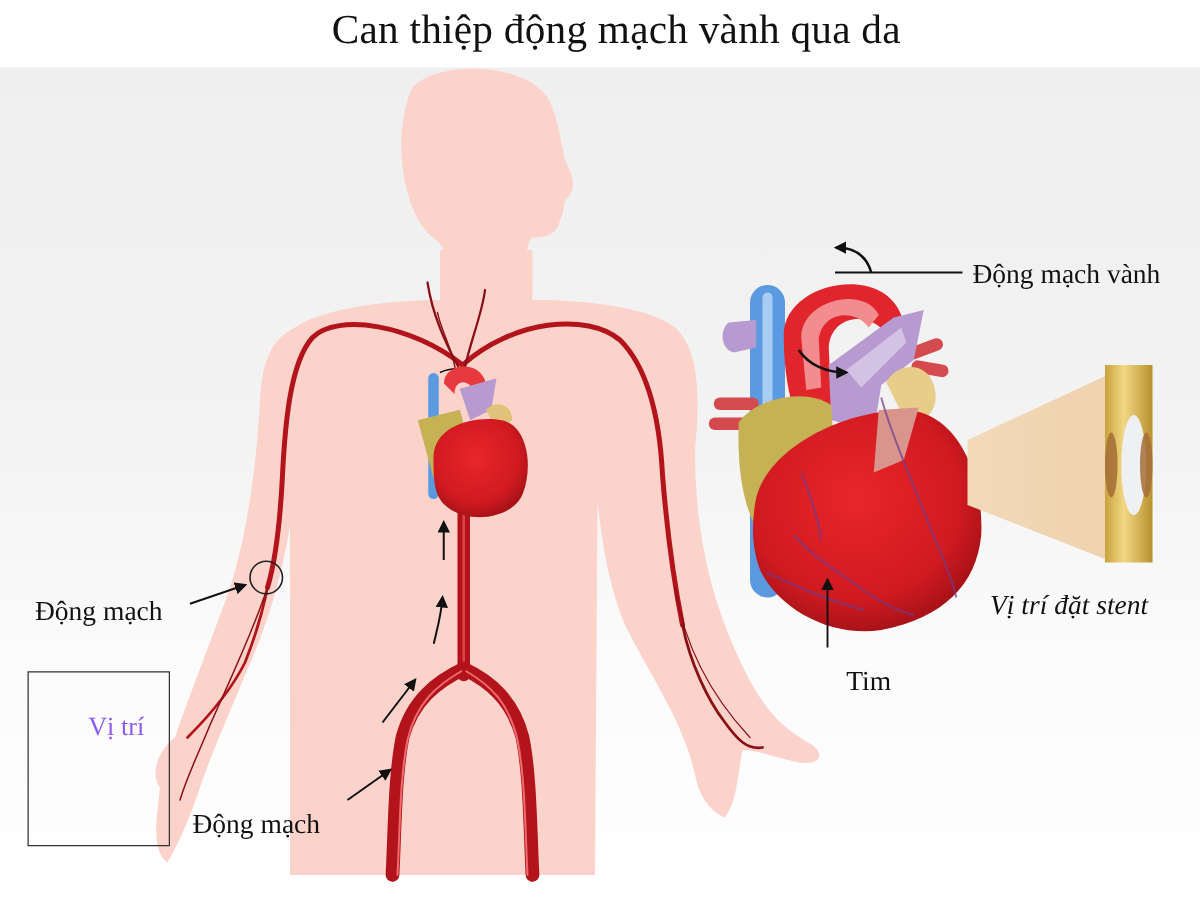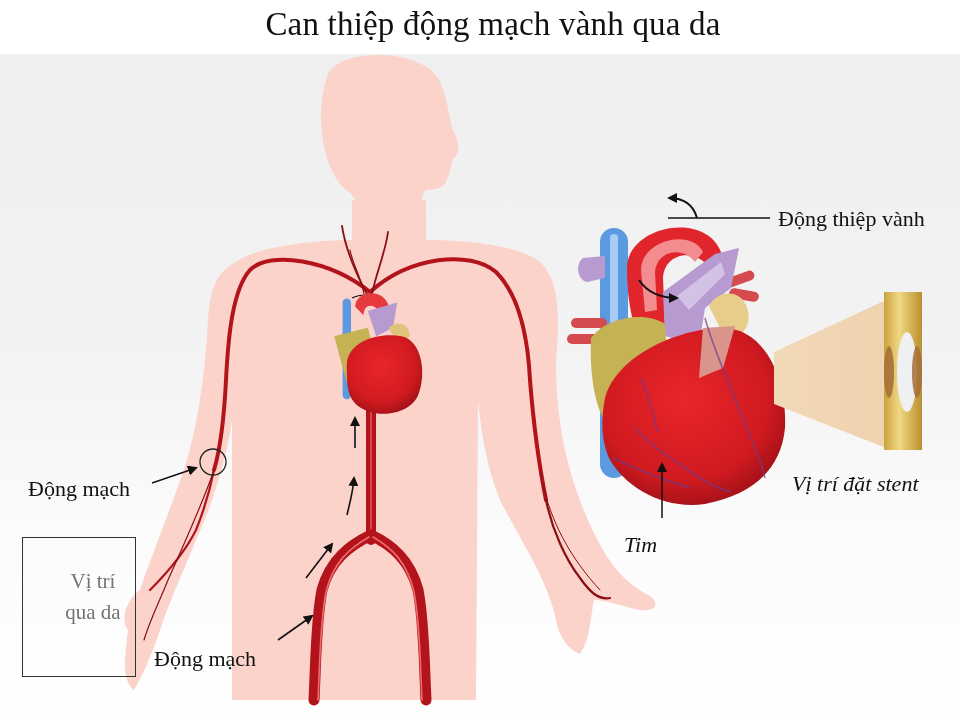--- a/index.html
+++ b/index.html
@@ -178,7 +178,7 @@
 
 <div class="label" style="left:28px; top:478px;">Động mạch</div>
 <div class="label" style="left:154px; top:648px;">Động mạch</div>
-<div class="label" style="left:778px; top:208px;">Động thiệp vành</div>
+<div class="label" style="left:778px; top:208px;">Động mạch vành</div>
 <div class="label" style="left:624px; top:534px;font-style:italic;">Tim</div>
 <div class="label" style="left:792px; top:473px;font-style:italic;">Vị trí đặt stent</div>
 

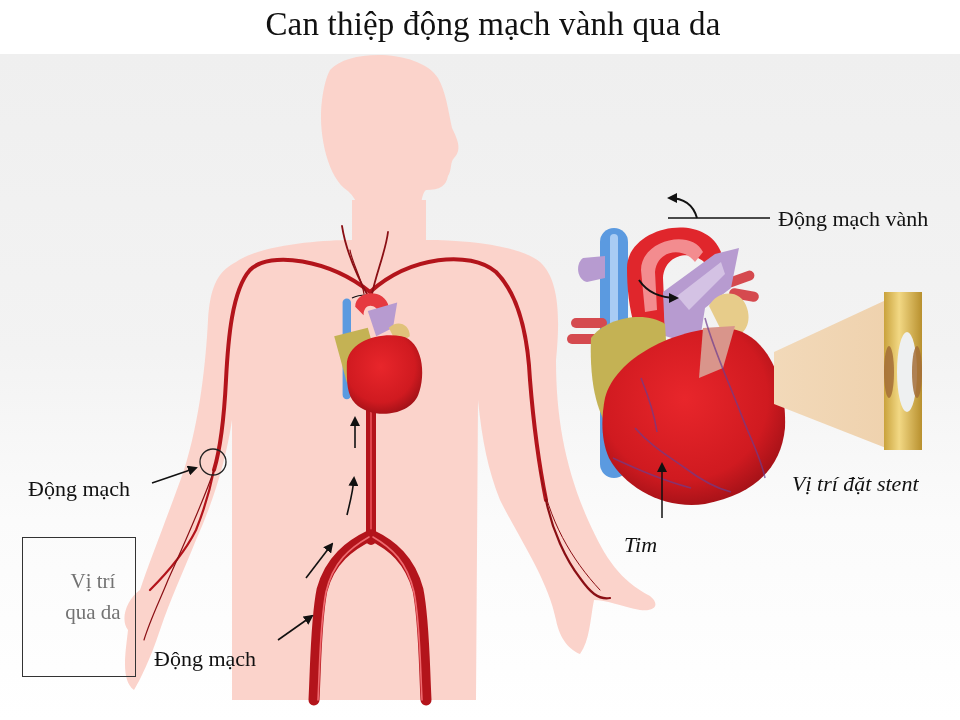--- a/index.html
+++ b/index.html
@@ -179,7 +179,7 @@
 <div class="label" style="left:28px; top:478px;">Động mạch</div>
 <div class="label" style="left:154px; top:648px;">Động mạch</div>
 <div class="label" style="left:778px; top:208px;">Động mạch vành</div>
-<div class="label" style="left:624px; top:534px;font-style:italic;">Tim</div>
+<div class="label" style="left:677px; top:534px;">Tim</div>
 <div class="label" style="left:792px; top:473px;font-style:italic;">Vị trí đặt stent</div>
 
 <div class="catheter-box">

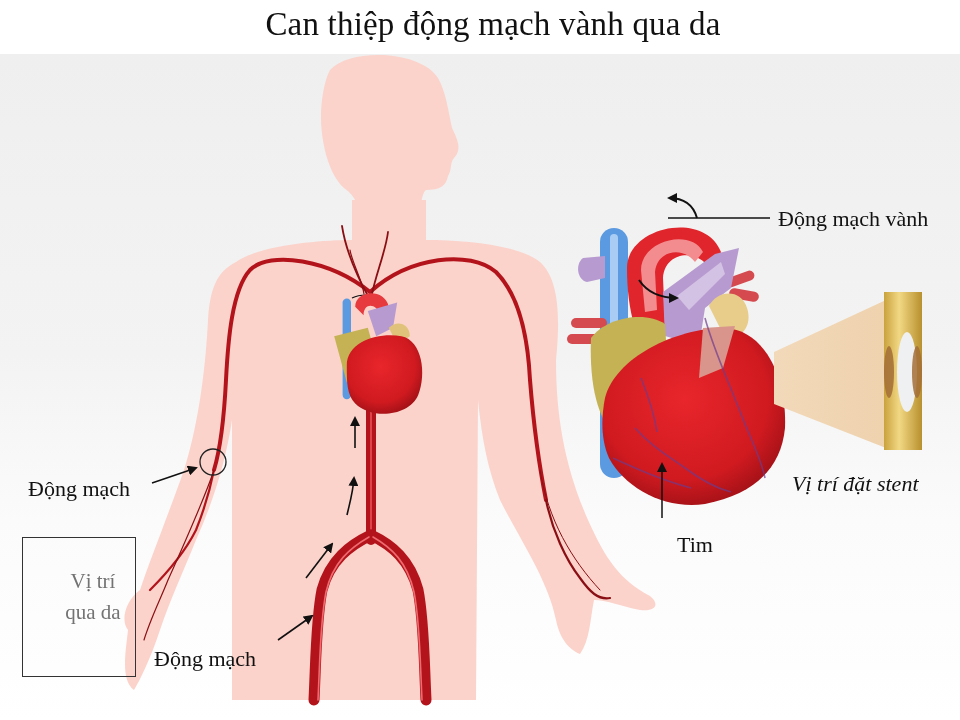--- a/index.html
+++ b/index.html
@@ -31,7 +31,7 @@
   }
   .catheter-text {
     position: absolute; left: 0; top: 28px; width: 140px; text-align: center;
-    font-size: 21px; line-height: 31px; color: #737373;
+    font-size: 21px; line-height: 31px; color: #8b5cf6;
   }
 </style>
 </head>

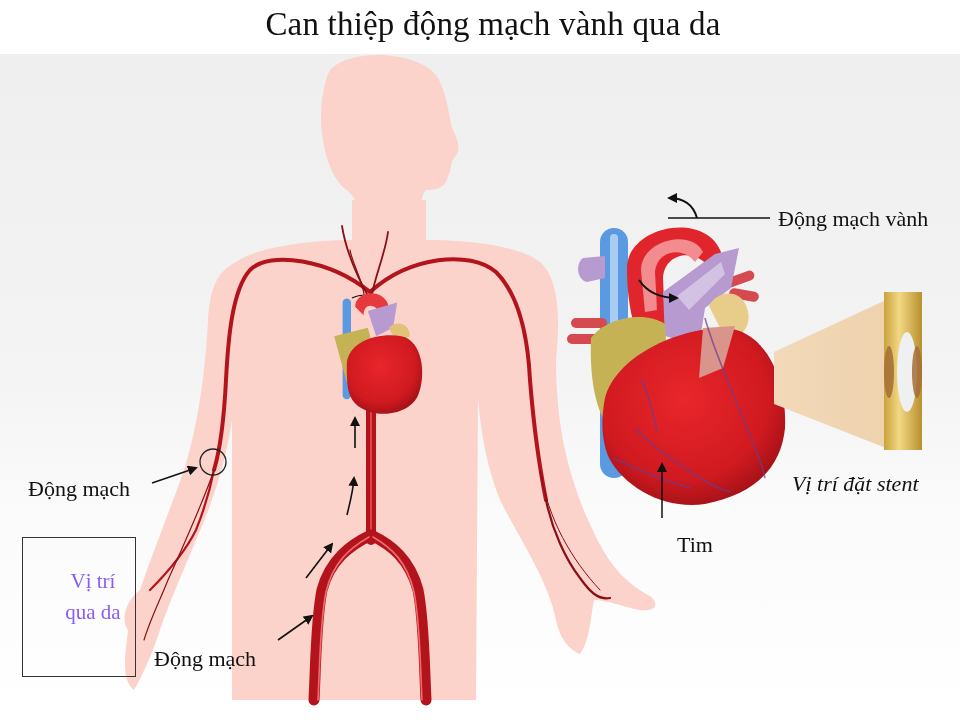--- a/index.html
+++ b/index.html
@@ -185,7 +185,6 @@
 <div class="catheter-box">
   <div class="catheter-text">
     <div>Vị trí</div>
-    <div>qua da</div>
   </div>
 </div>
 

